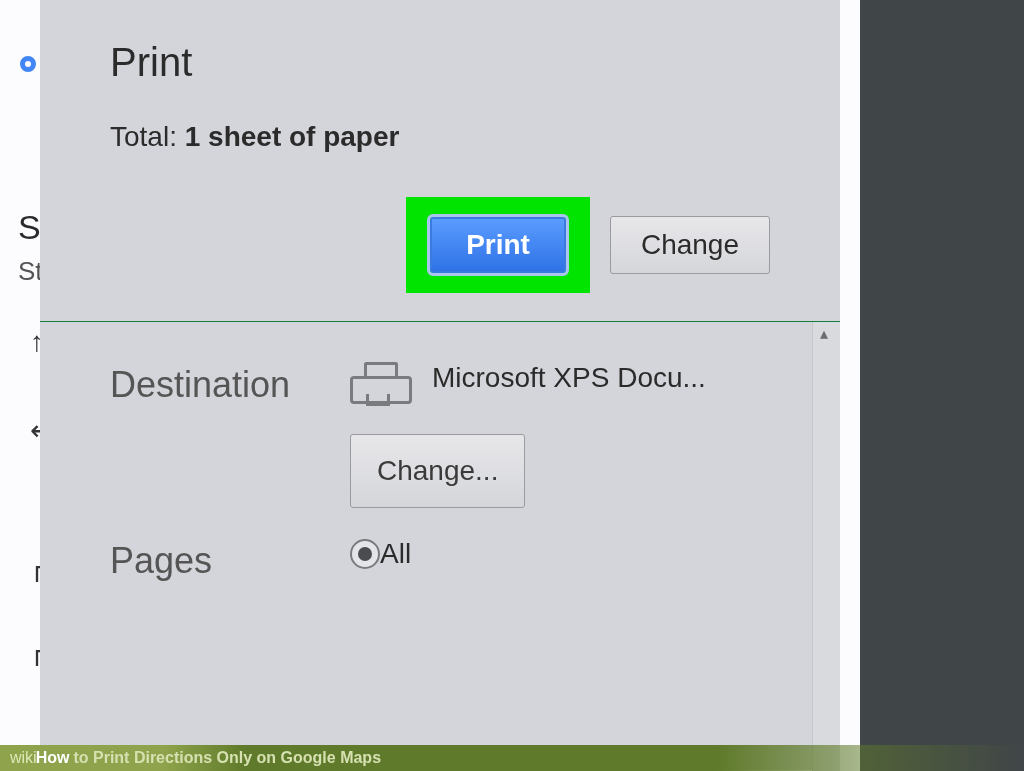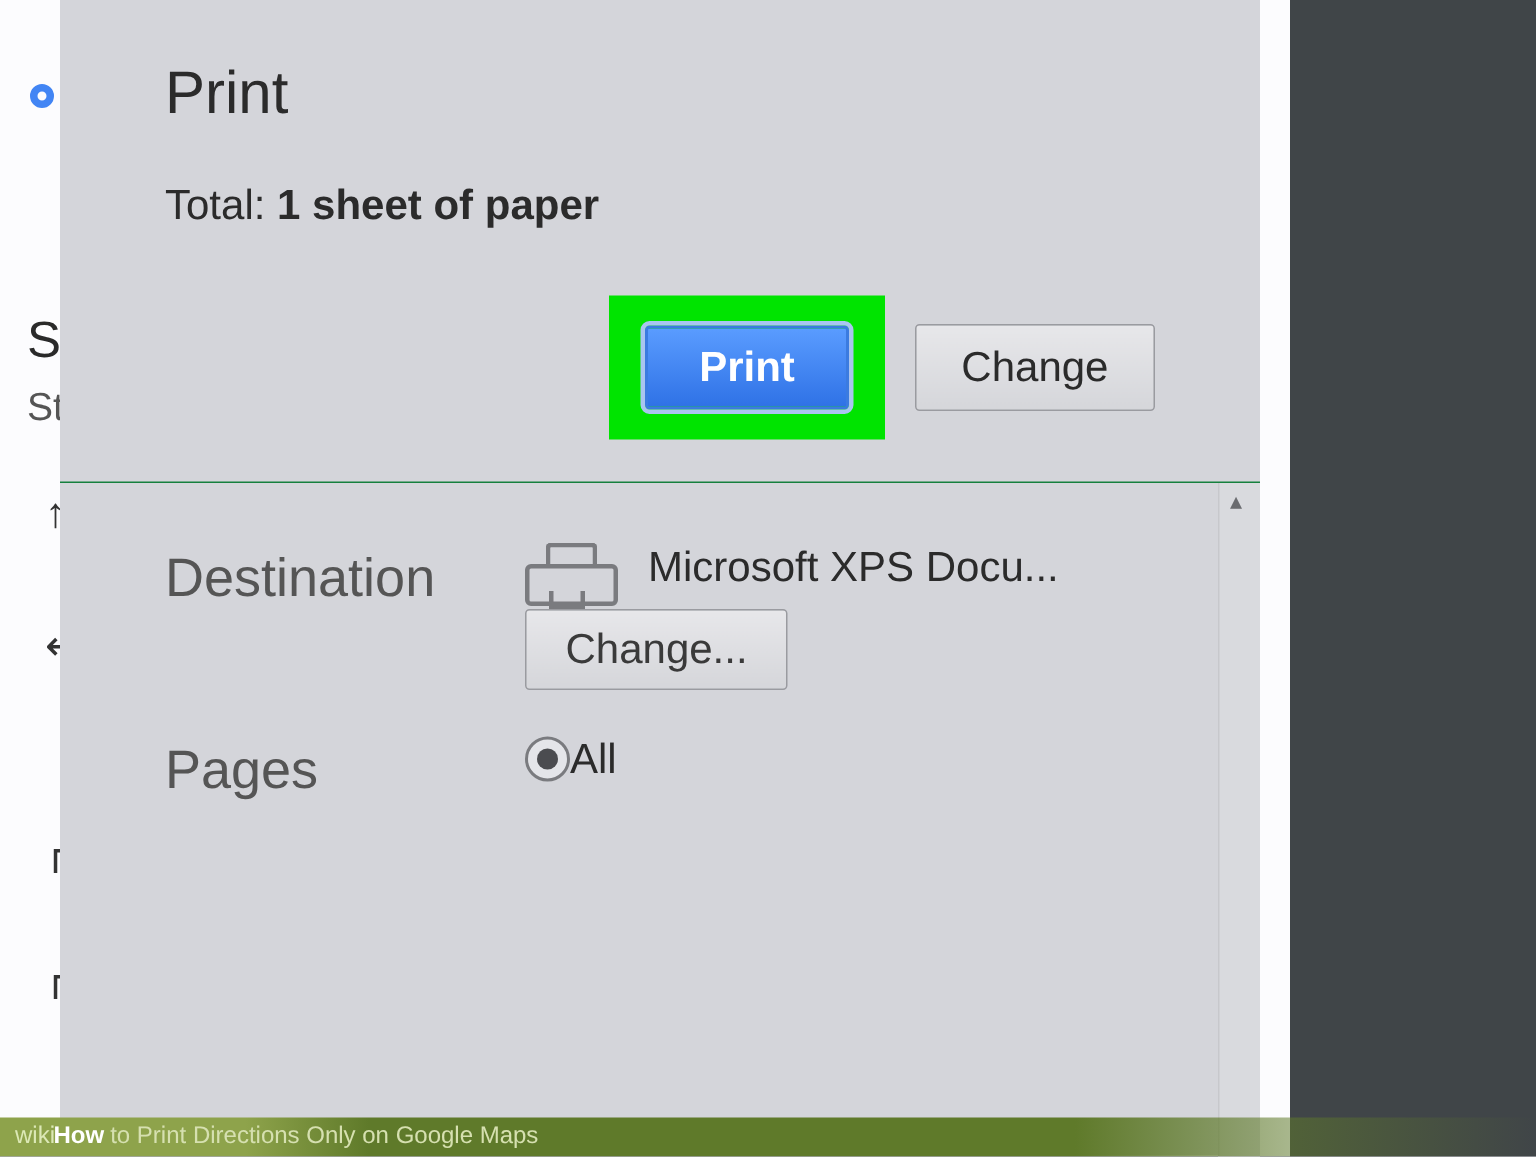--- a/index.html
+++ b/index.html
@@ -146,9 +146,10 @@
       border: 1px solid #9a9ba0;
       color: #3a3a3a;
       font-size: 28px;
-      padding: 10px 26px;
+      padding: 20px 26px;
       border-radius: 3px;
       cursor: pointer;
+      margin-top: 28px;
     }
     .radio-row { display:flex; align-items:center; margin-bottom: 32px; }
     .radio {

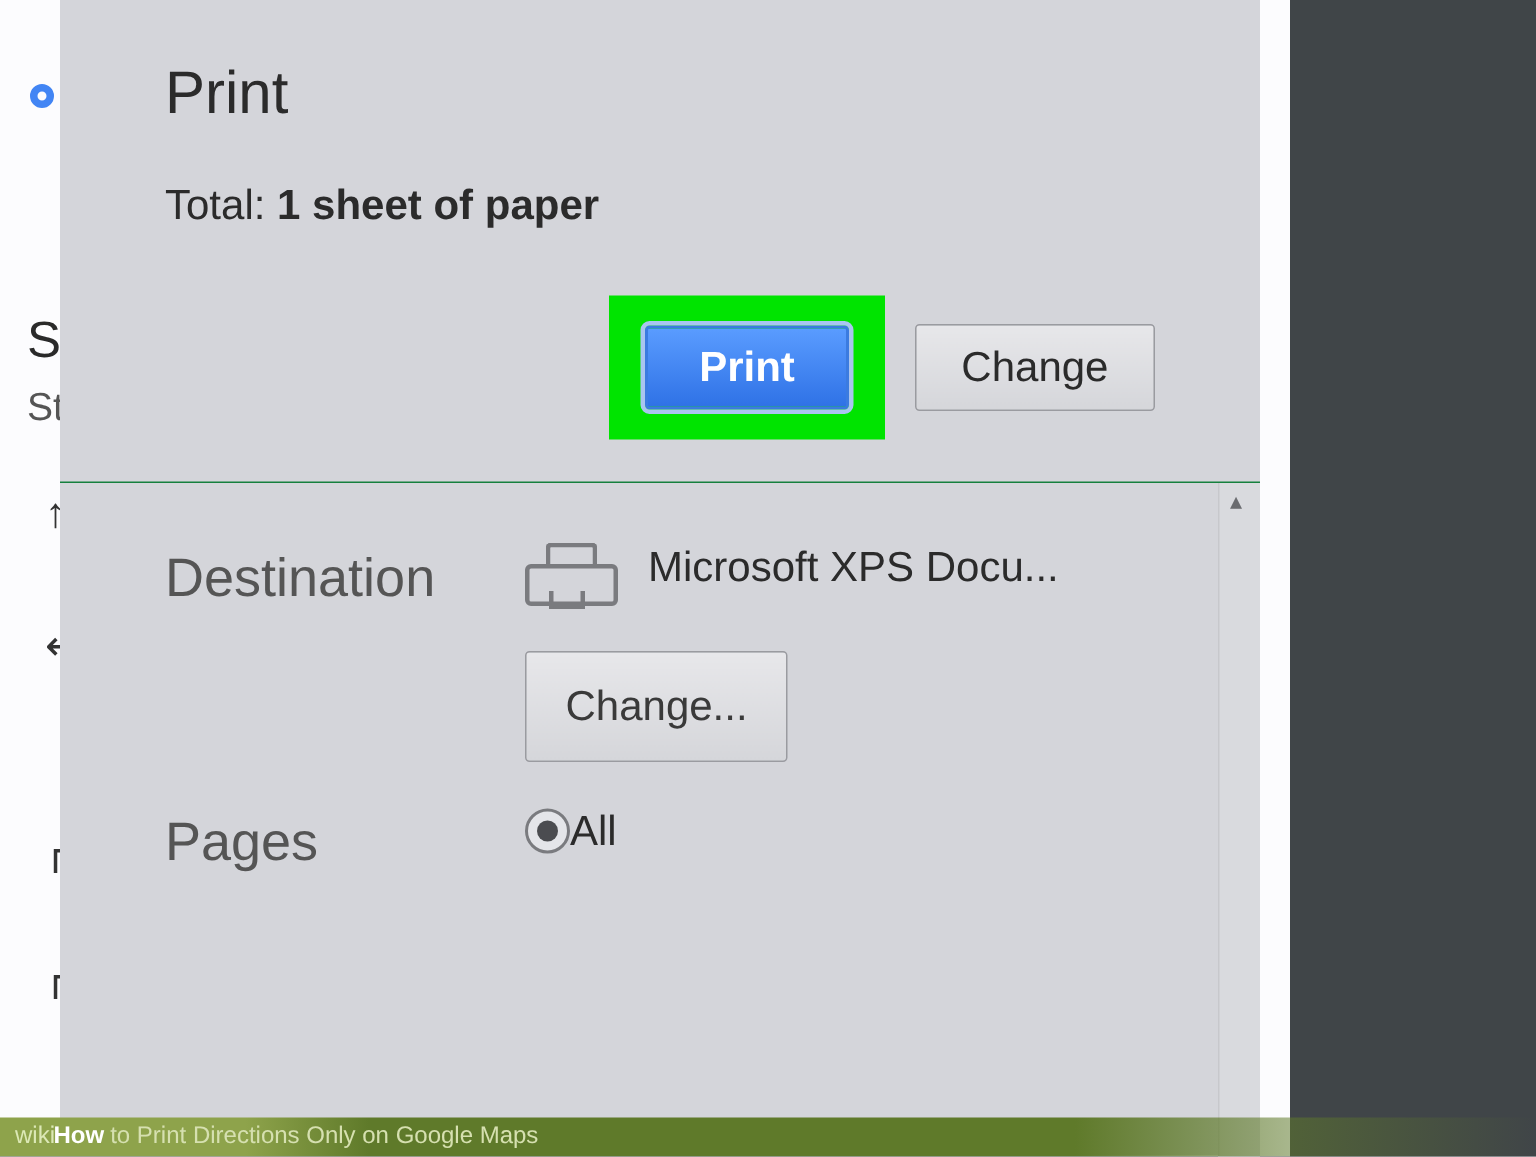--- a/index.html
+++ b/index.html
@@ -186,7 +186,7 @@
     }
     .footer .wiki { color:#dce8b6; font-weight:400; }
     .footer .how { font-weight:700; color:#fff; margin-left:-1px;}
-    .footer .rest { font-weight:400; color:#d6e0b0; margin-left:4px;}
+    .footer .rest { font-weight:700; color:#d6e0b0; margin-left:4px;}
   </style>
 </head>
 <body>

